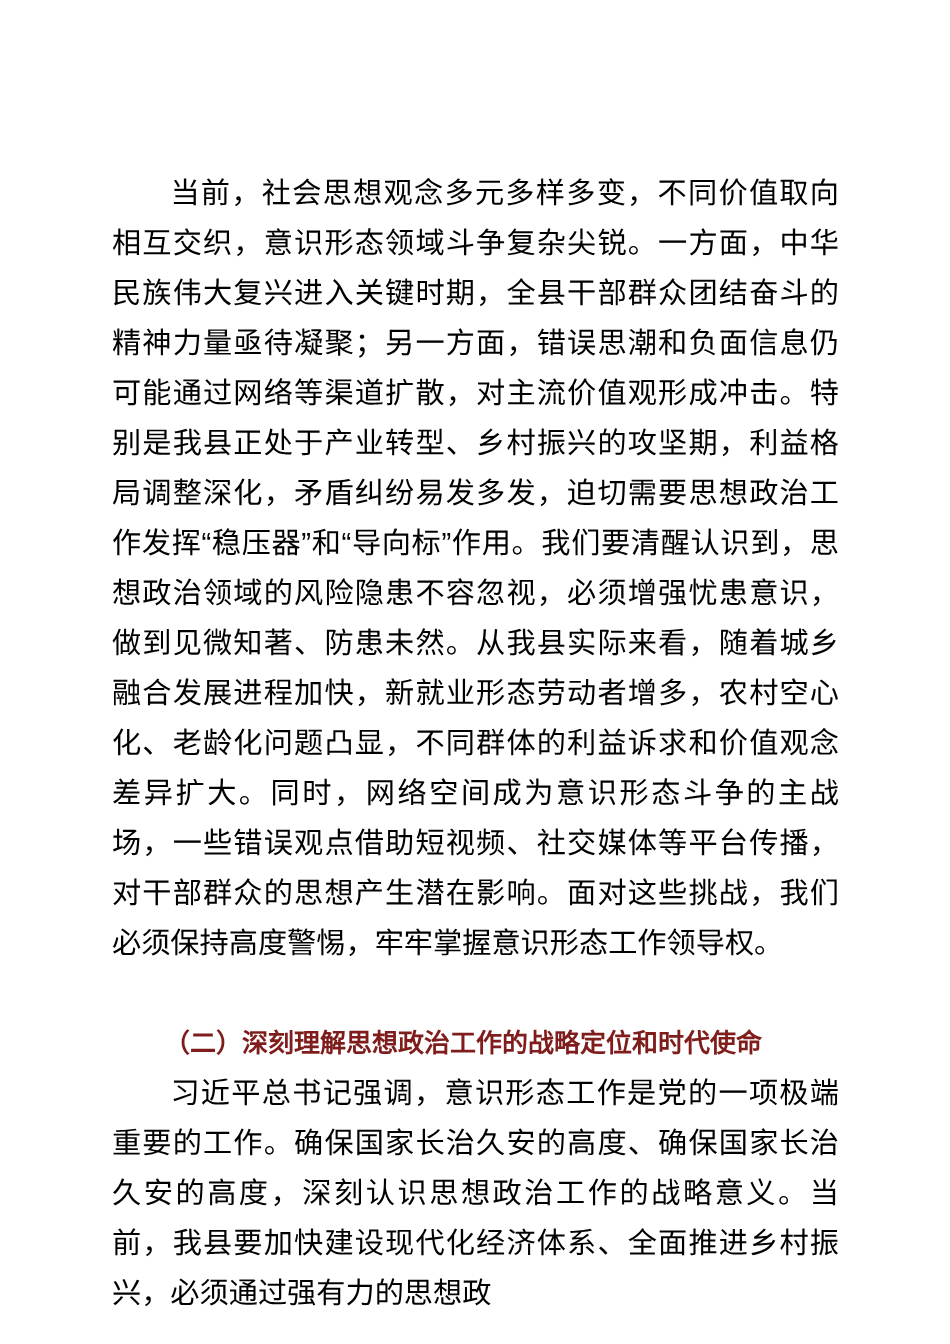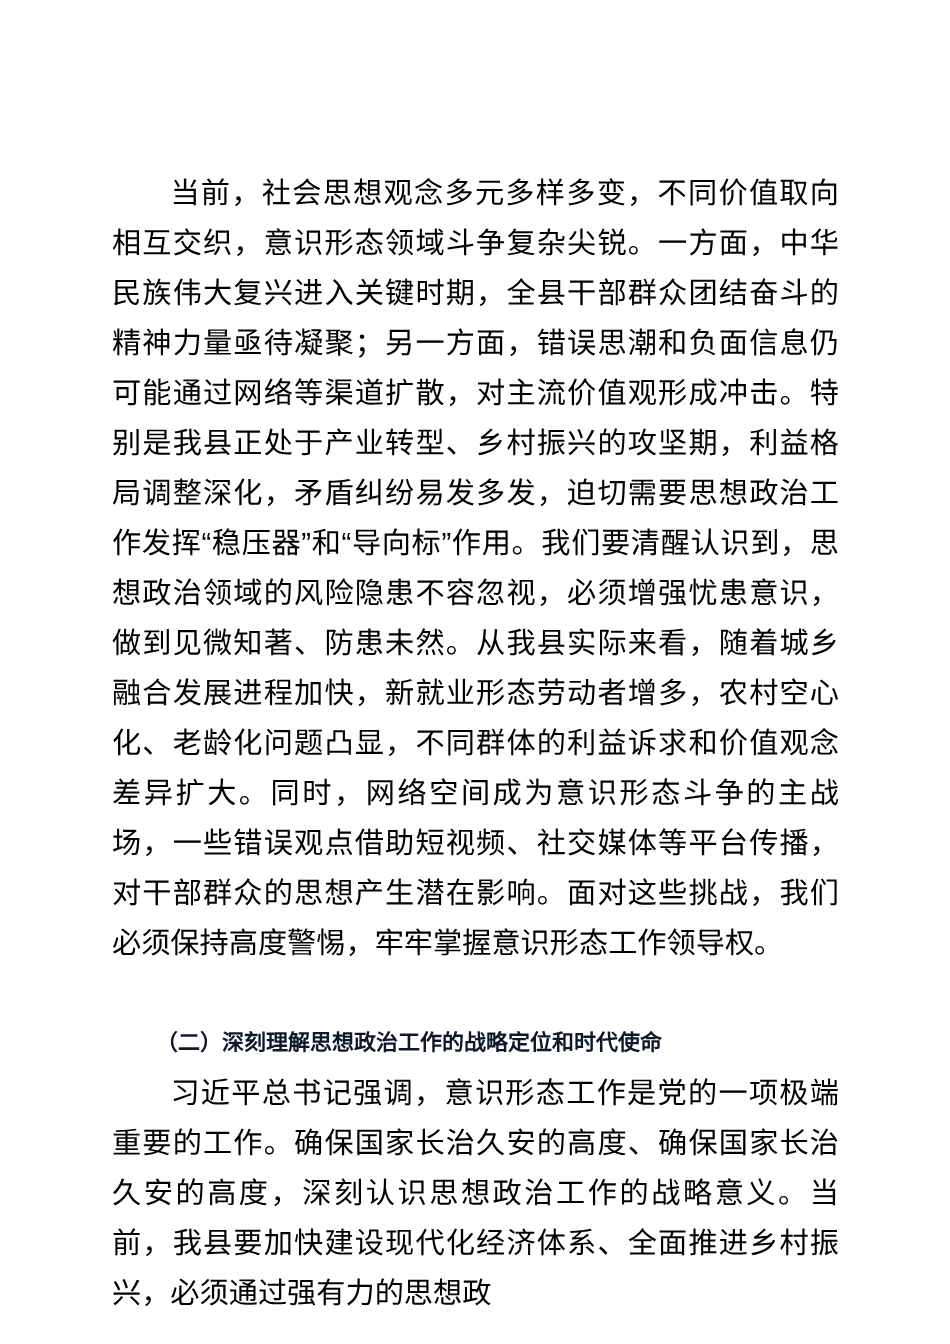--- a/index.html
+++ b/index.html
@@ -45,9 +45,9 @@
   
   .heading {
     font-family: "Liberation Sans", "DejaVu Sans", sans-serif;
-    font-size: 22px;
+    font-size: 26px;
     line-height: 50px;
-    color: #0f172a;
+    color: #7f1d1d;
     font-weight: 700;
     text-indent: 2em;
     text-align: left;

